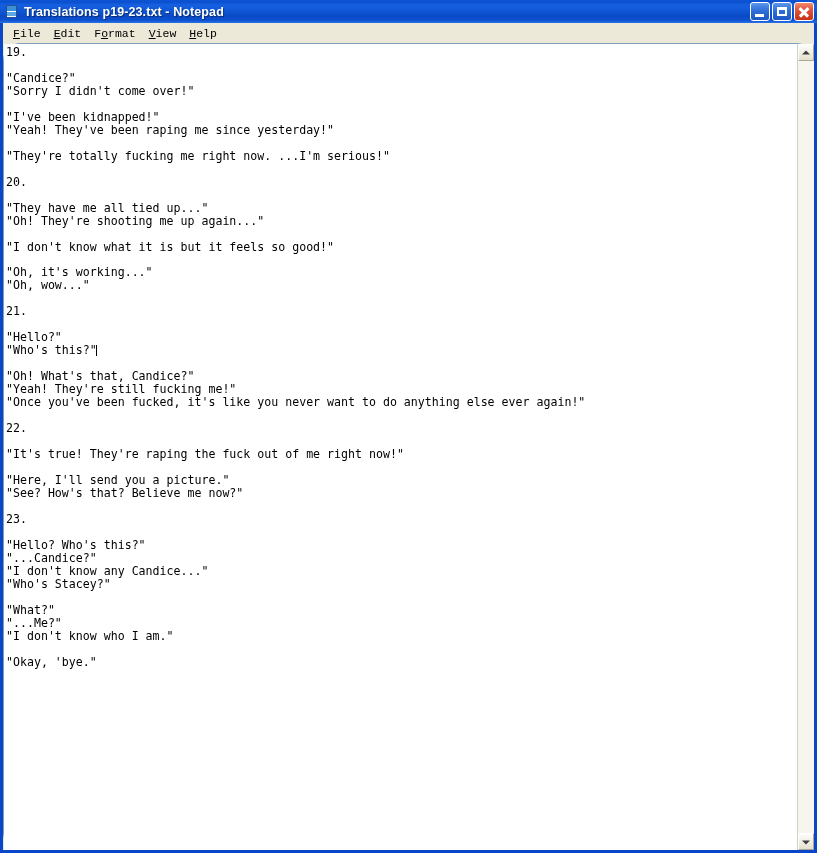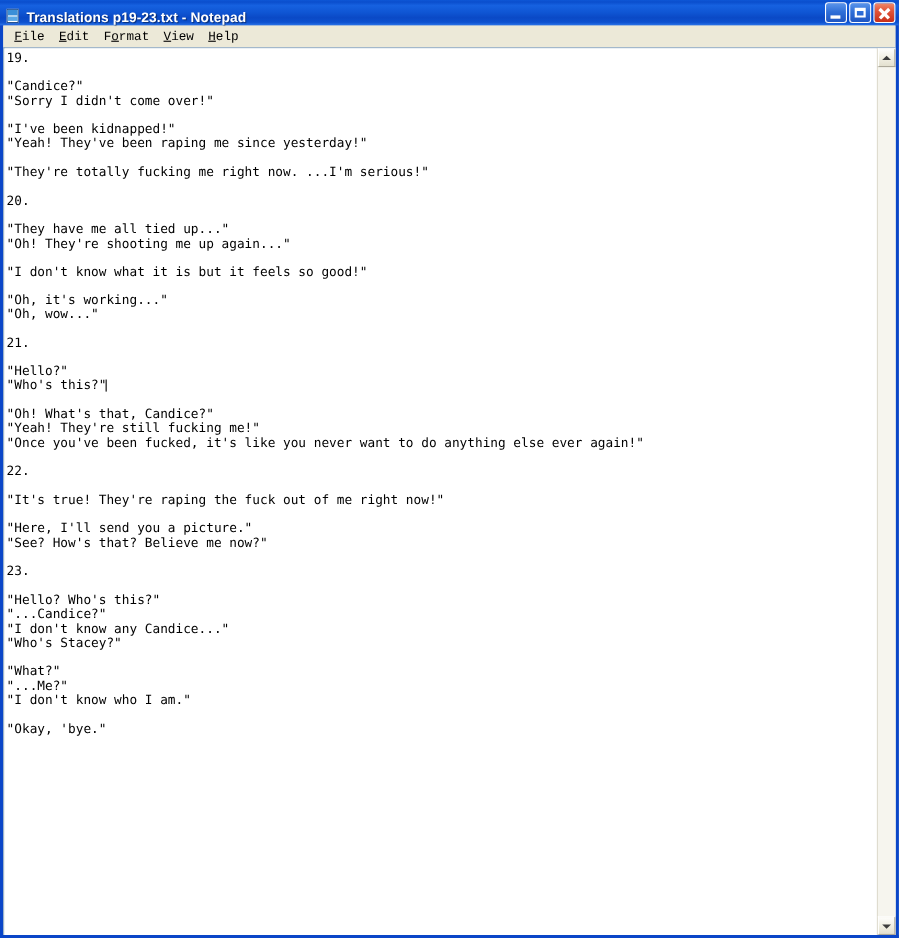--- a/index.html
+++ b/index.html
@@ -44,7 +44,7 @@
       #0d51cf 88%,
       #2a73e8 100%);
     display: flex;
-    align-items: flex-end;
+    align-items: center;
     padding-left: 4px;
     box-sizing: border-box;
   }

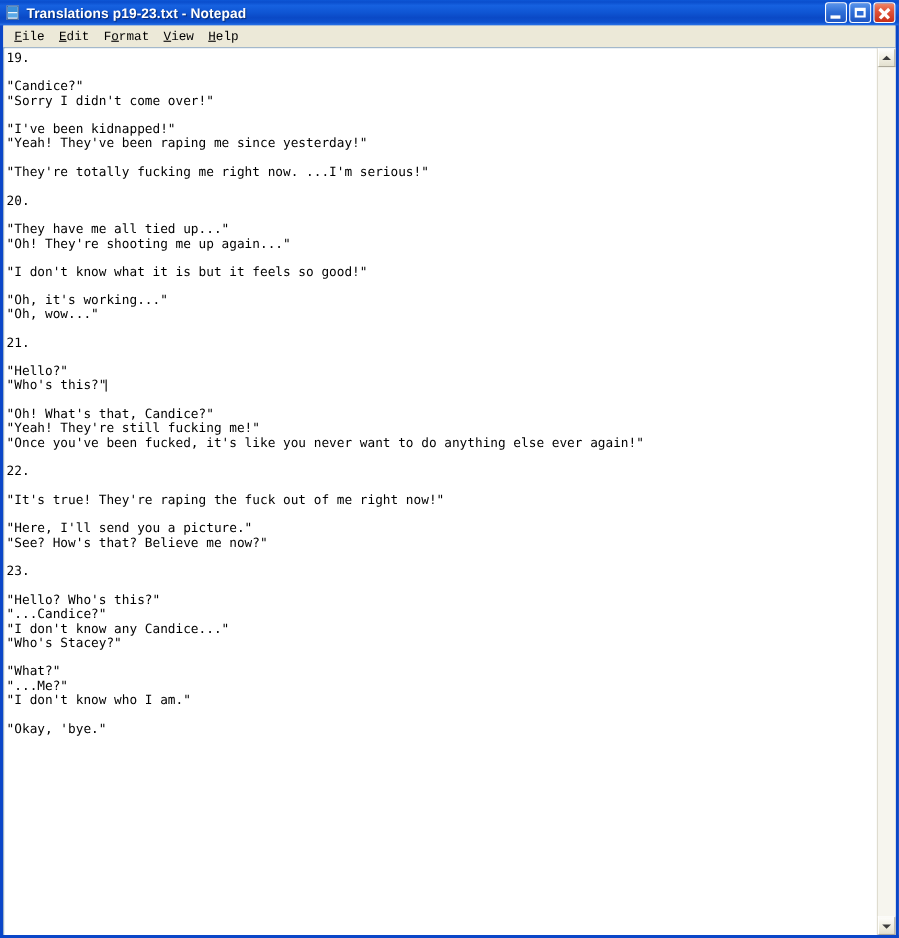--- a/index.html
+++ b/index.html
@@ -165,6 +165,7 @@
     background: #ffffff;
     border-top: 1px solid #7f9db9;
     border-left: 1px solid #7f9db9;
+    border-radius: 18px;
   }
   .textarea {
     flex: 1 1 auto;

